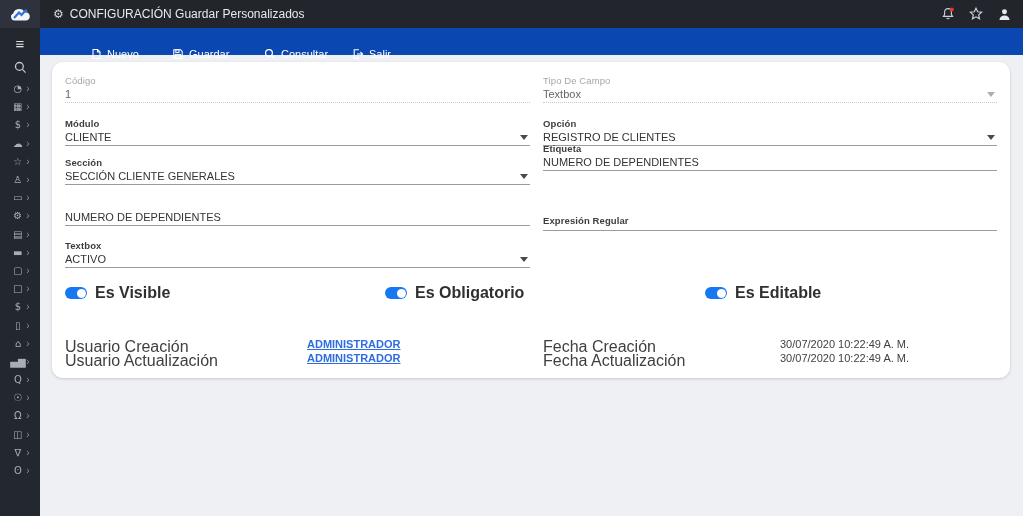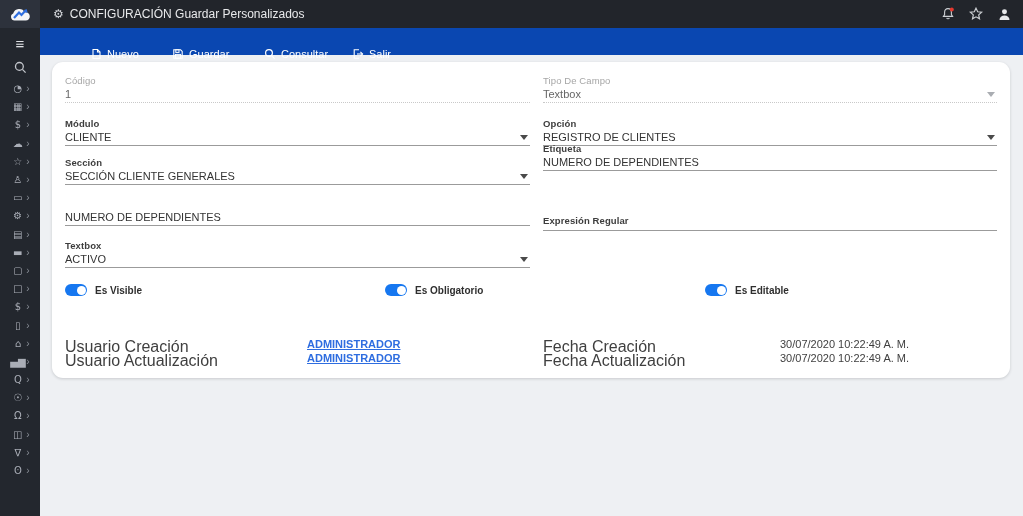--- a/index.html
+++ b/index.html
@@ -57,7 +57,7 @@
   .switch{position:relative;width:22px;height:12px;border-radius:7px;background:#1677f0;}
   .switch::after{content:"";position:absolute;top:1.5px;right:1.5px;width:9px;height:9px;
                  border-radius:50%;background:#fff;}
-  .tlabel{font-size:10px;color:#2f2f2f;font-weight:700;}
+  .tlabel{font-size:16px;color:#2f2f2f;font-weight:700;}
 
   
   .meta-label{position:absolute;font-size:16px;color:#3f3f3f;}

